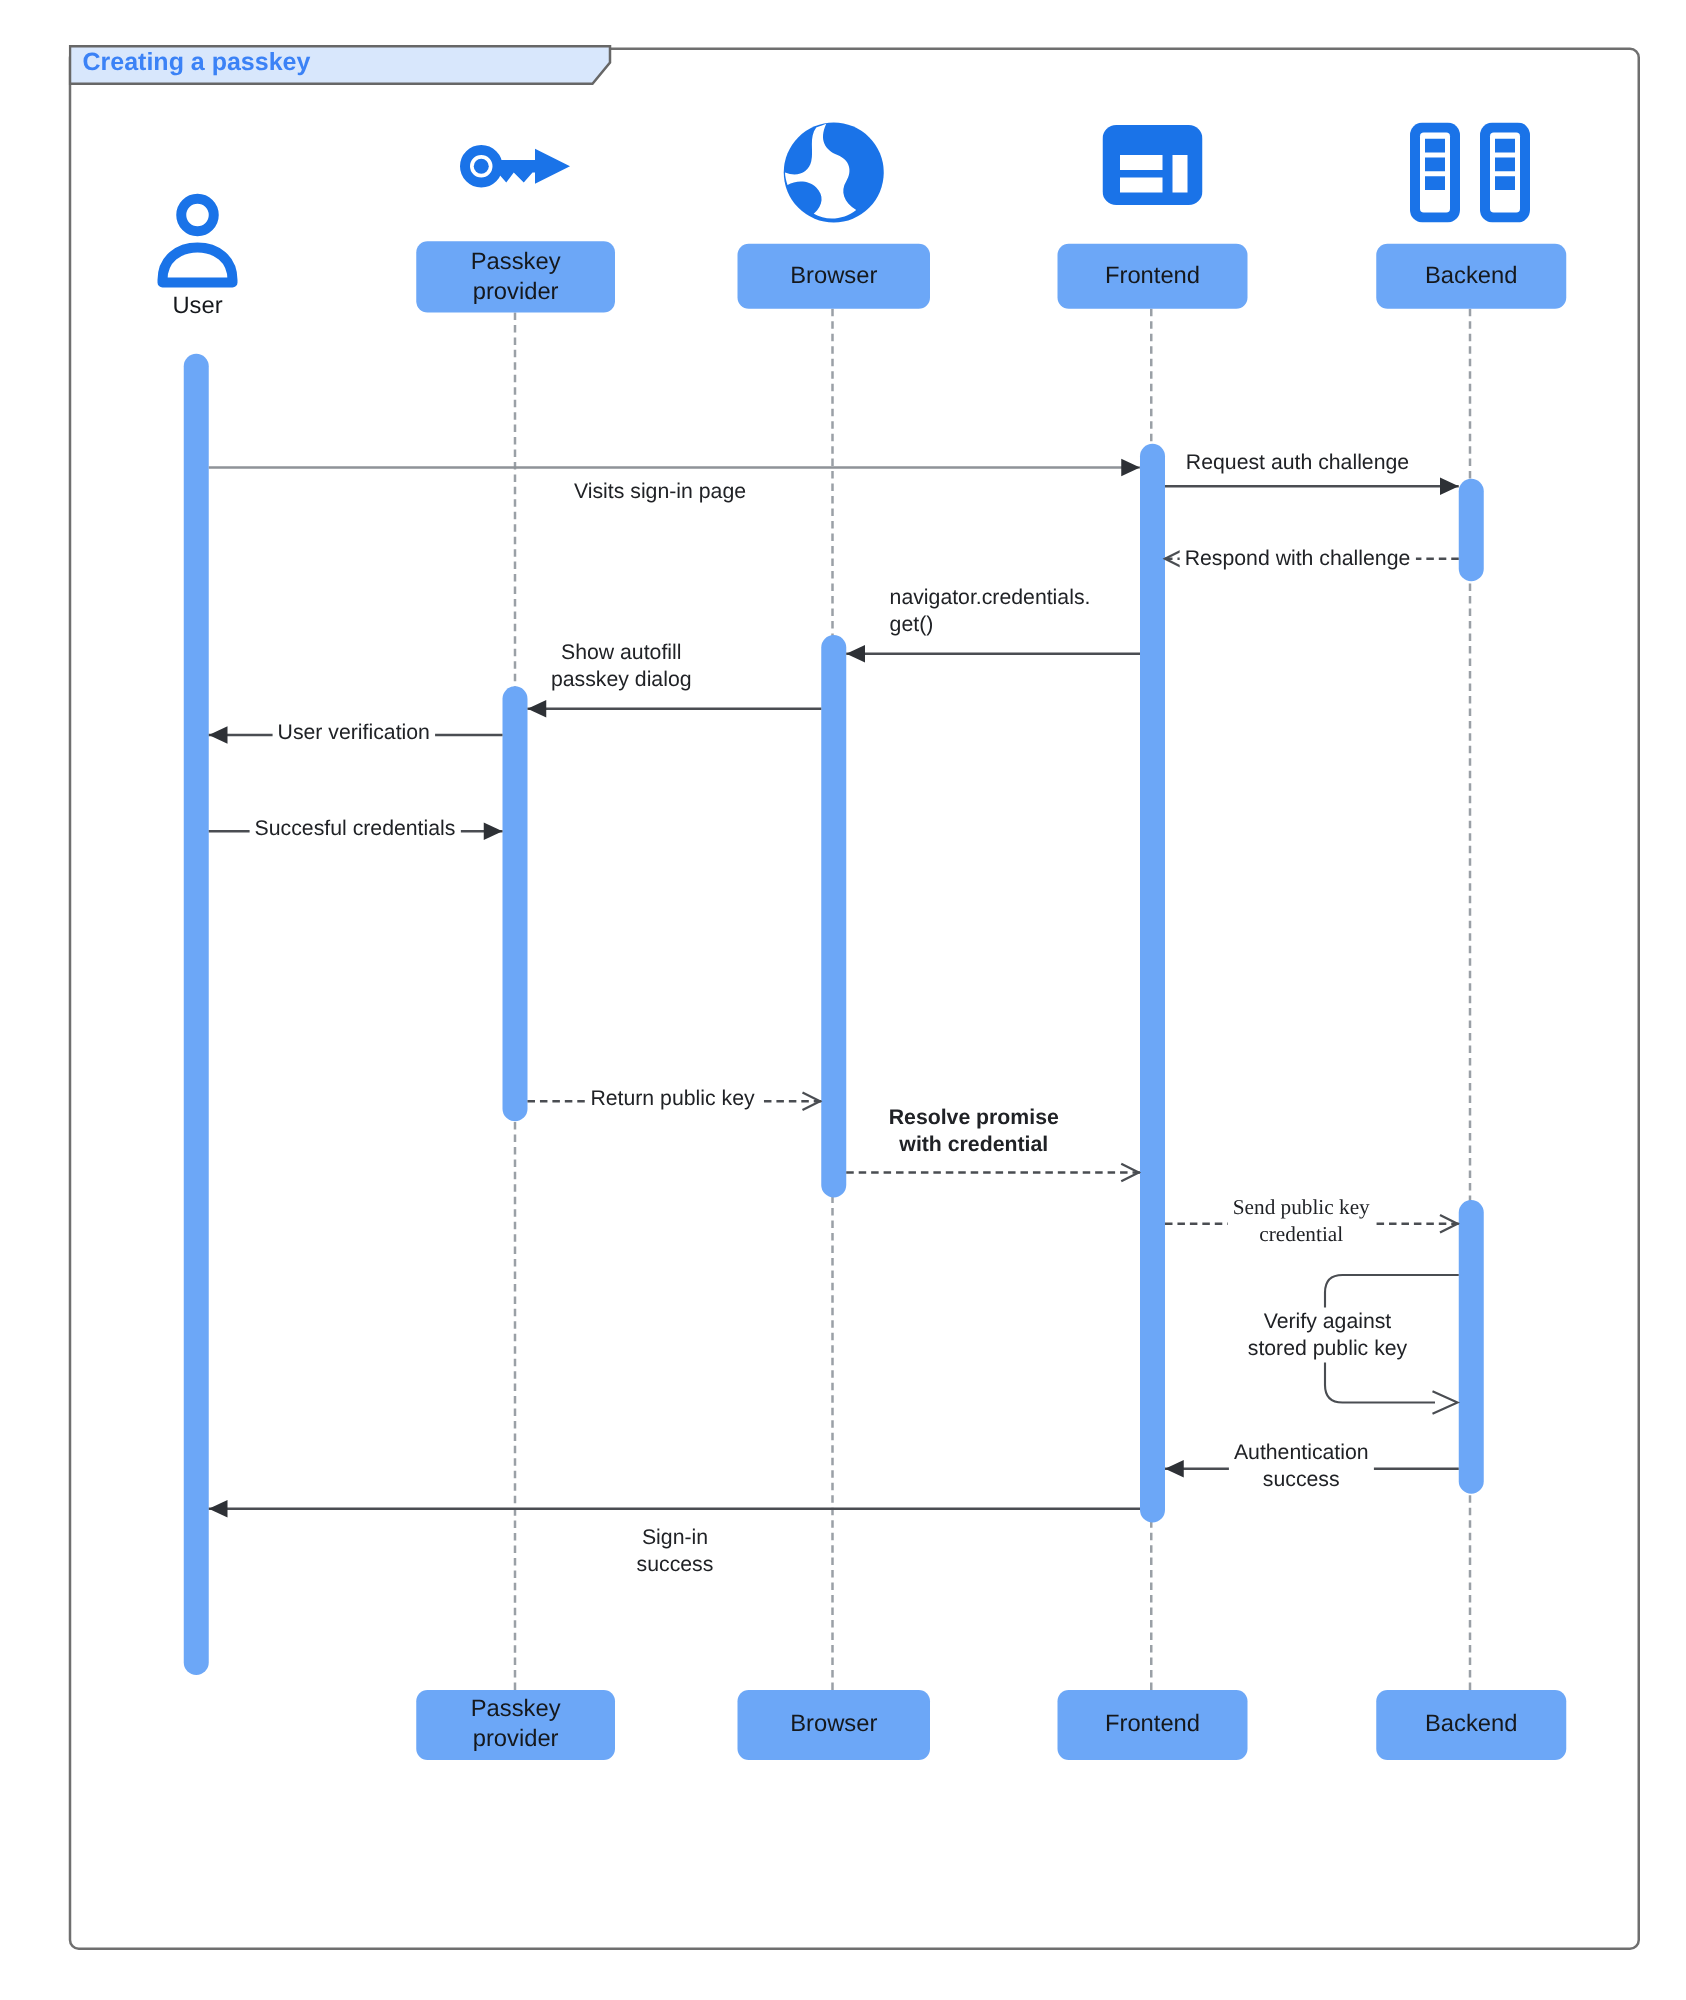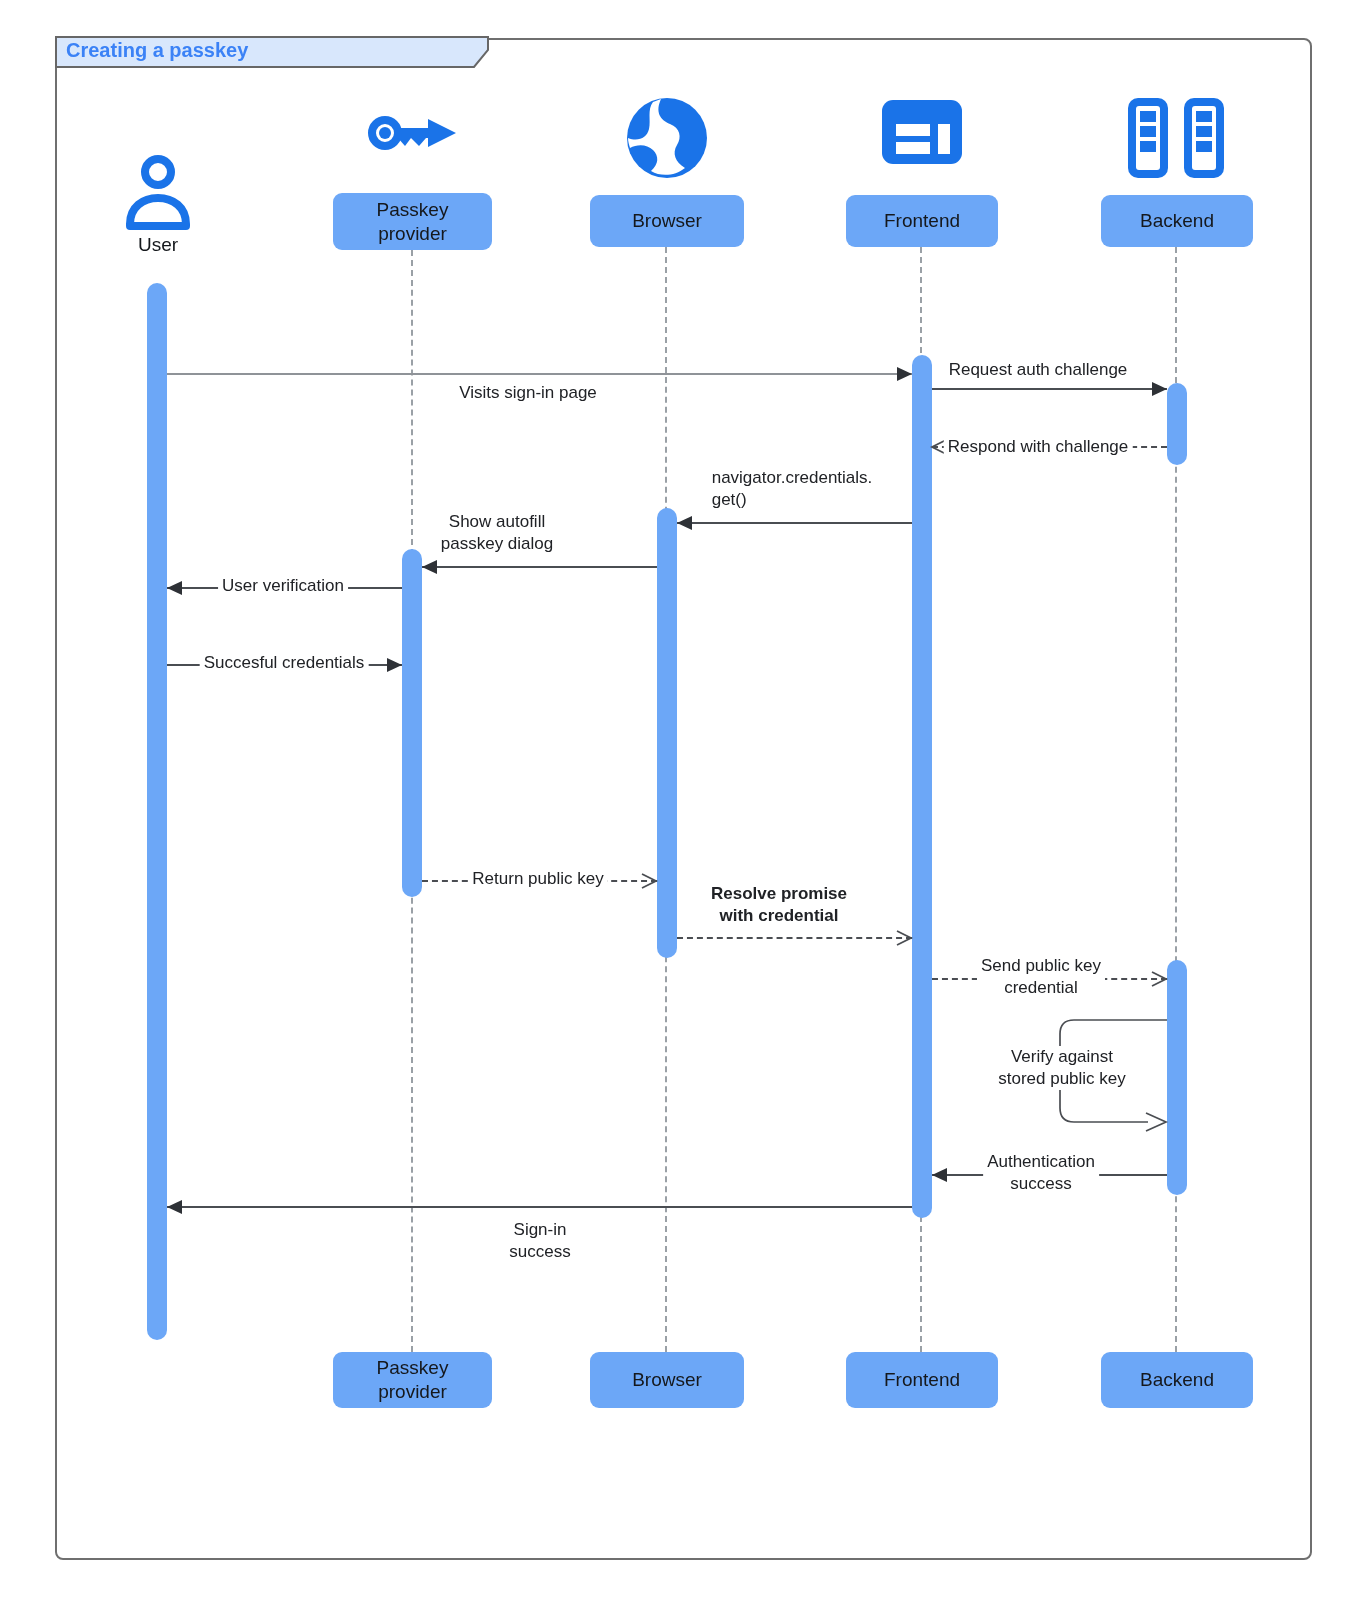--- a/index.html
+++ b/index.html
@@ -157,7 +157,7 @@
   <svg class="ao" style="left:1150px;top:970px;" width="18" height="18" viewBox="0 0 18 18">
     <path d="M2 2 L16 9 L2 16" fill="none" stroke="#4a4d52" stroke-width="1.8"></path>
   </svg>
-  <div class="mlabel" style="left:1041px;top:955px;">Send public key
+  <div class="mlabel" style="left:1041px;top:955px;font-family:Liberation Serif, serif;">Send public key
 credential</div>
 
   <svg class="ao" style="left:1050px;top:1010px;" width="130" height="125" viewBox="0 0 130 125">

